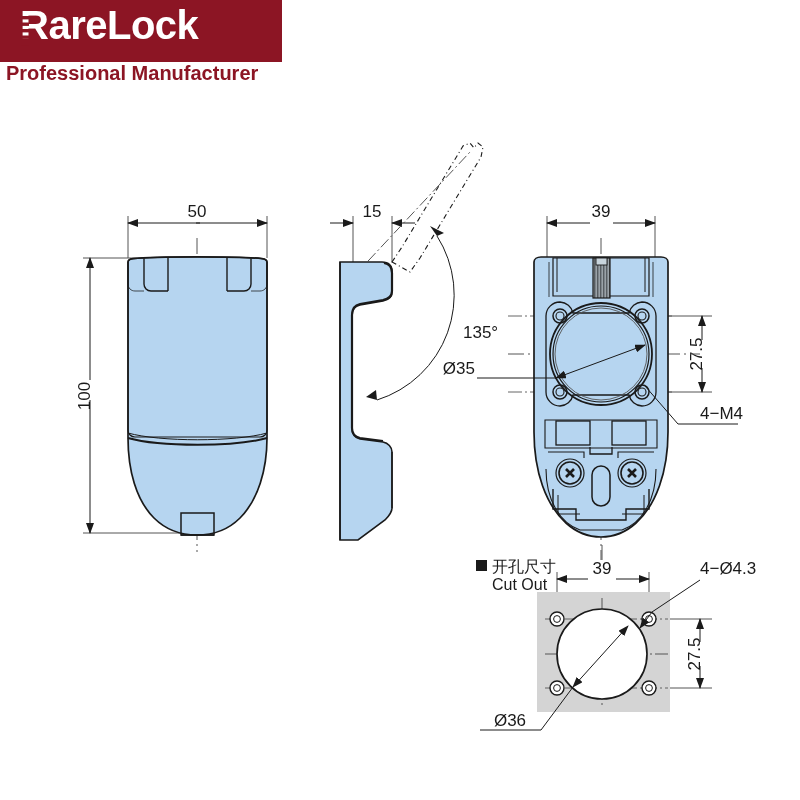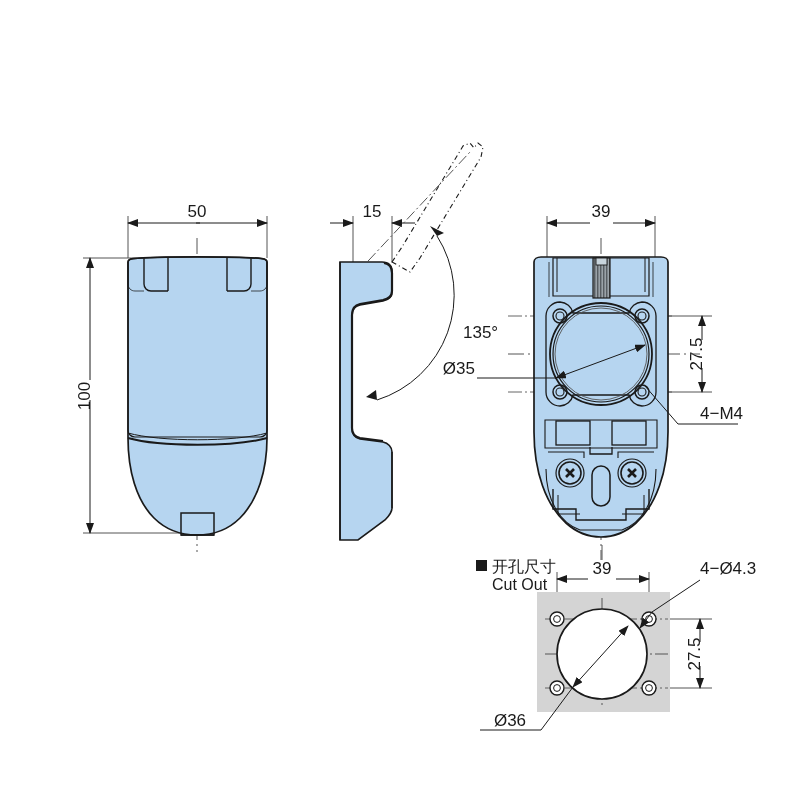--- a/index.html
+++ b/index.html
@@ -77,6 +77,18 @@
 
 <div id="sheet">
 
+  <div class="logo-wrap">
+    <div class="logo-bar"></div>
+    <div class="logo-text">RareLock</div>
+    <svg class="logo-teeth" width="8" height="30" viewBox="0 0 8 30">
+      <rect x="0" y="0" width="8" height="3.4" fill="#8c1524"></rect>
+      <rect x="0" y="6.5" width="8" height="3.4" fill="#8c1524"></rect>
+      <rect x="0" y="13" width="8" height="3.4" fill="#8c1524"></rect>
+      <rect x="0" y="19.5" width="8" height="3.4" fill="#8c1524"></rect>
+      <rect x="0" y="26" width="8" height="3.4" fill="#8c1524"></rect>
+    </svg>
+    <div class="logo-sub">Professional Manufacturer</div>
+  </div>
 
   <svg width="800" height="800" viewBox="0 0 800 800" style="position:absolute;left:0;top:0;">
 

